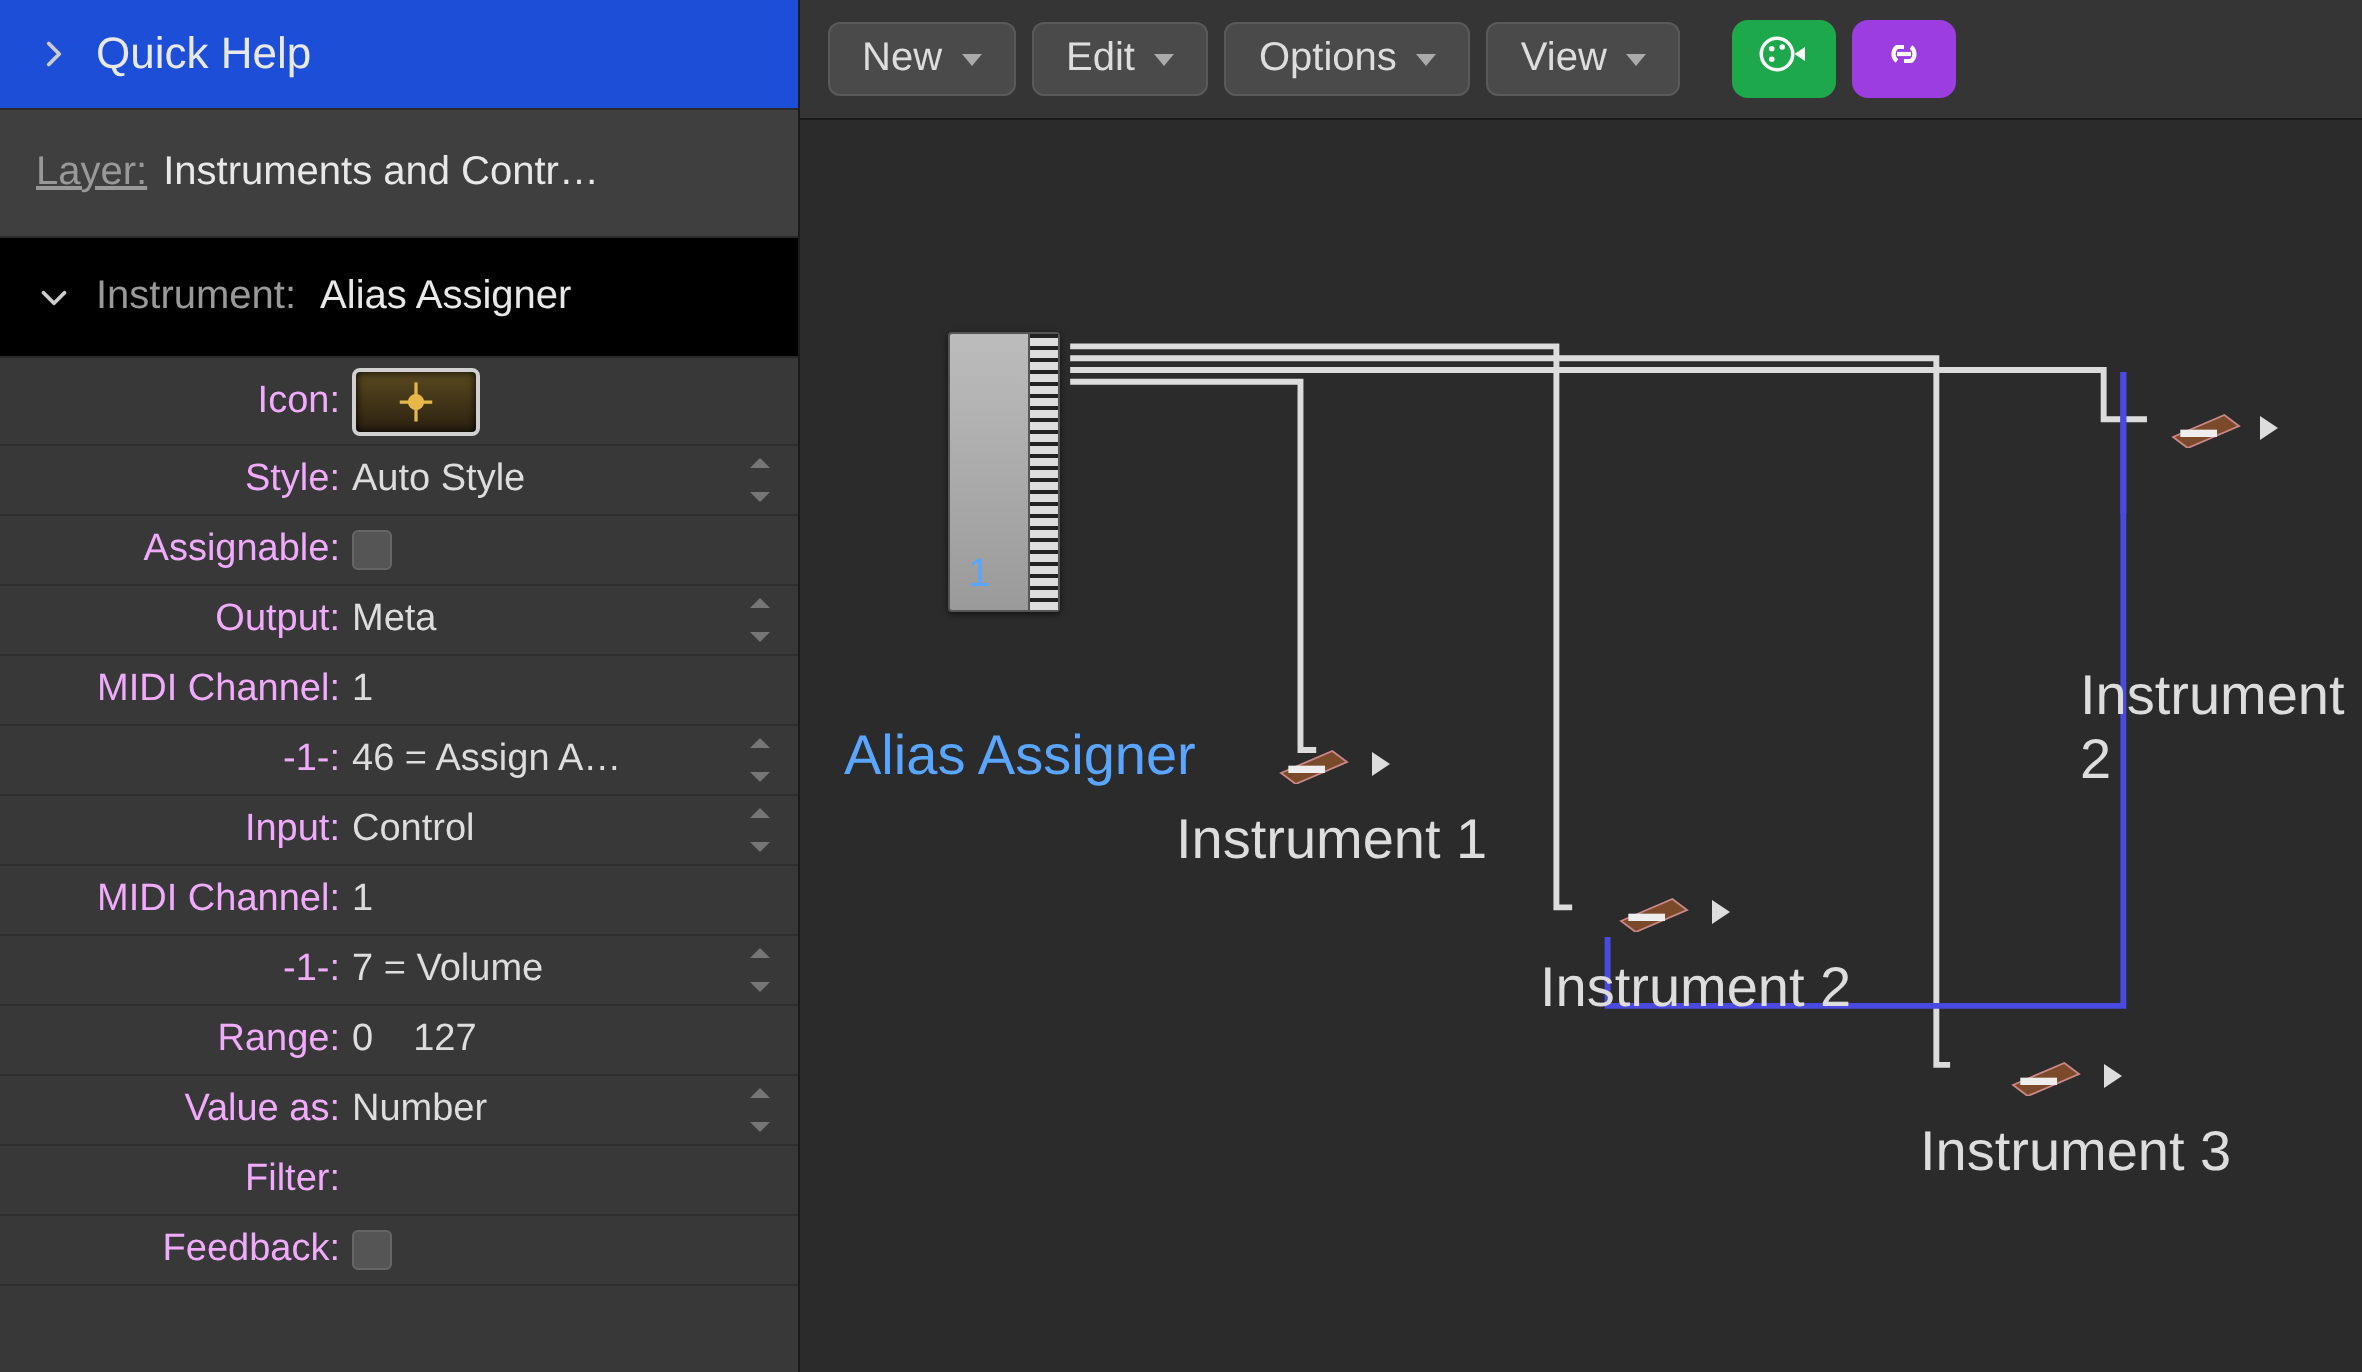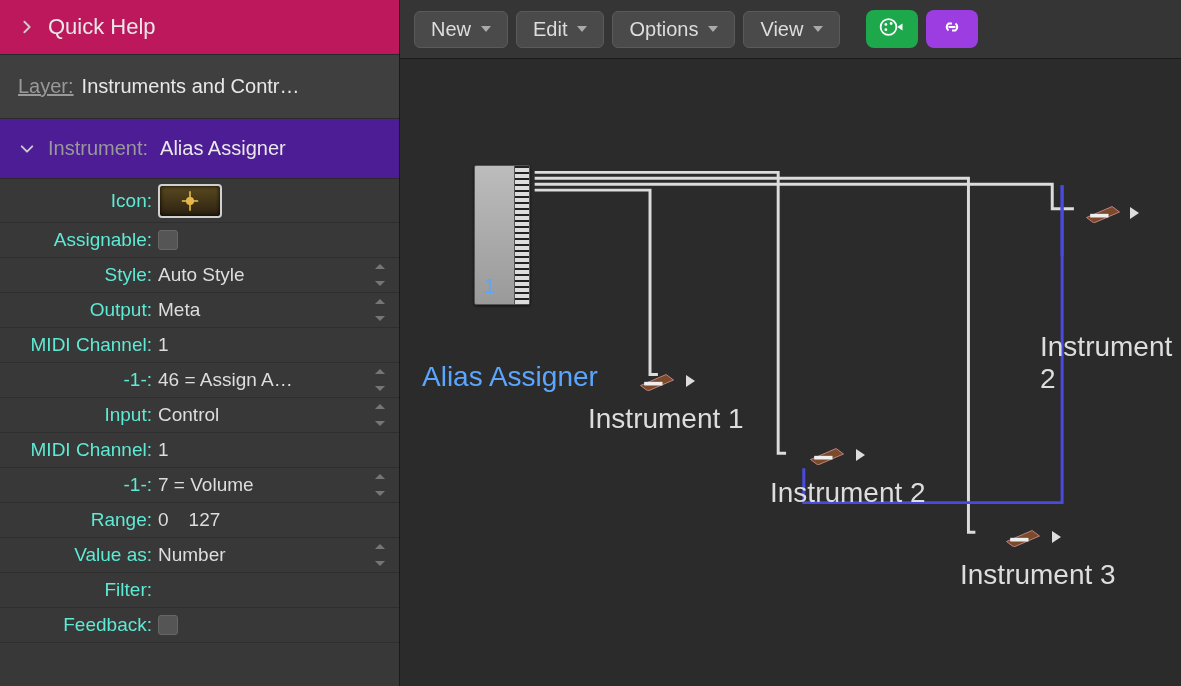--- a/index.html
+++ b/index.html
@@ -33,7 +33,7 @@
     gap: 12px;
     padding: 14px 18px;
     border-bottom: 1px solid #2a2a2a;
-    background: #be185d;
+    background: #1d4ed8;
   }
   .section-header .title { color: #e8e8e8; font-weight: 500; }
   .quickhelp-title { font-size: 22px; }

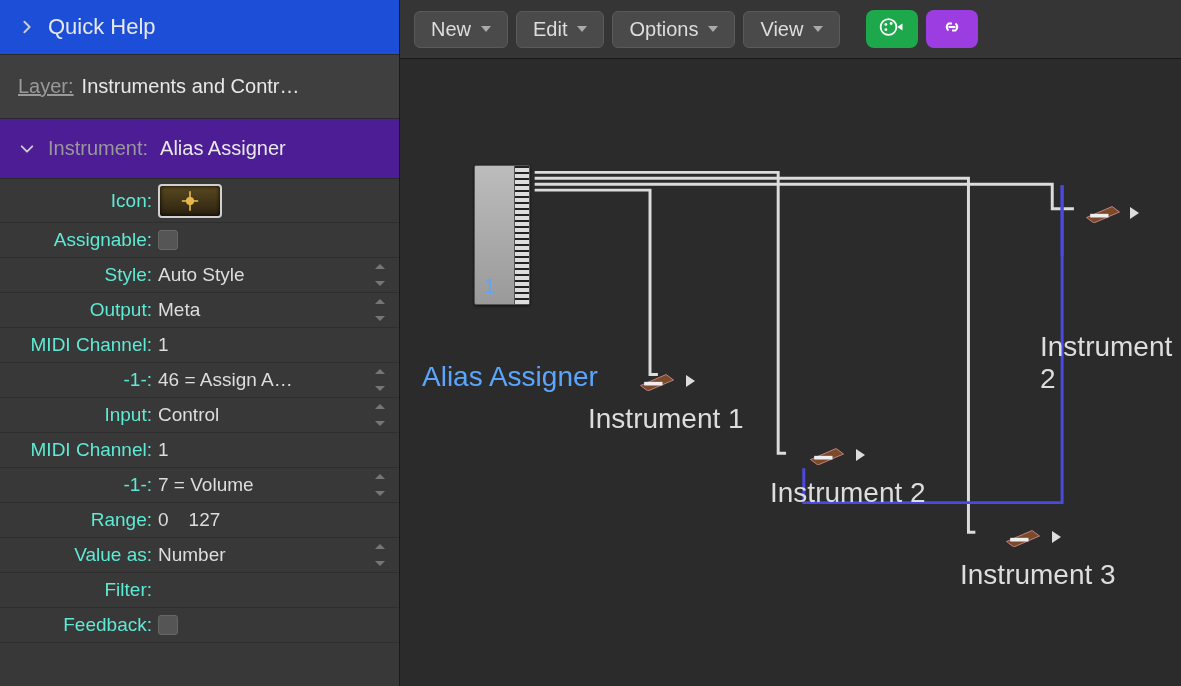--- a/index.html
+++ b/index.html
@@ -57,7 +57,7 @@
     gap: 12px;
     padding: 18px 18px;
     border-bottom: 1px solid #2a2a2a;
-    background: #4c1d95;
+    background: #000000;
   }
   .instrument-label { color: #999; }
   .instrument-value { color: #e8e8e8; }

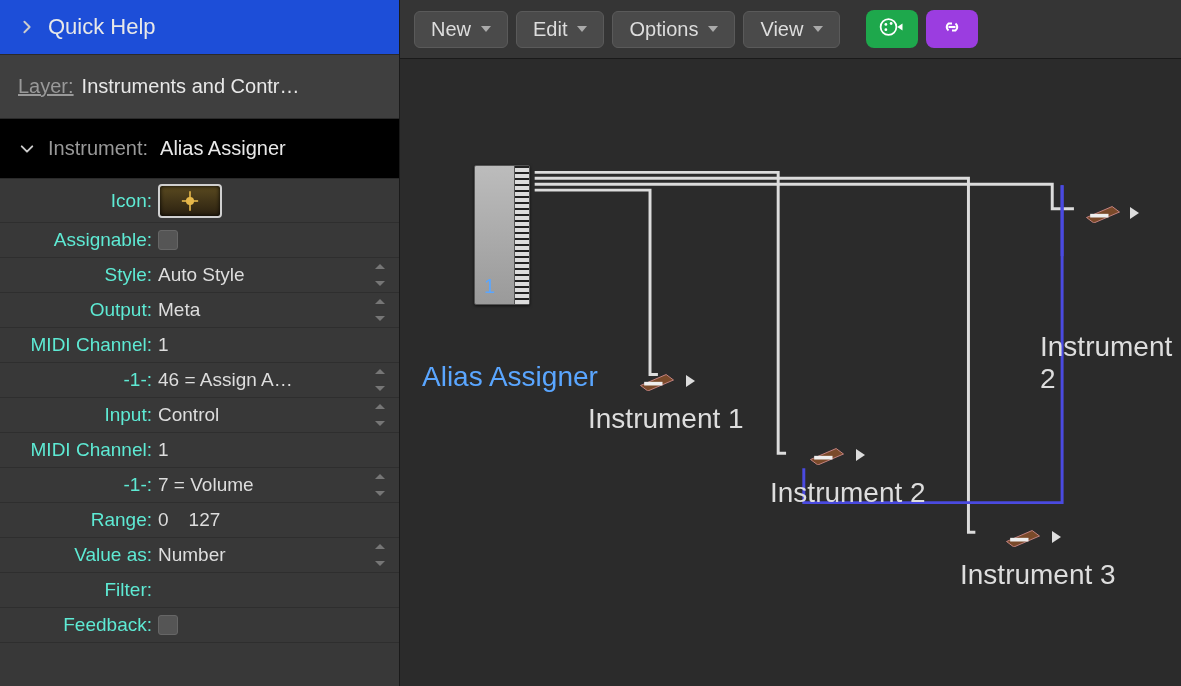--- a/index.html
+++ b/index.html
@@ -75,9 +75,9 @@
     border-bottom: 1px solid #2e2e2e;
   }
   .prop-label {
-    width: 158px;
+    width: 176px;
     text-align: right;
-    color: #5eead4;
+    color: #f0abfc;
     padding-right: 6px;
     font-size: 19px;
   }

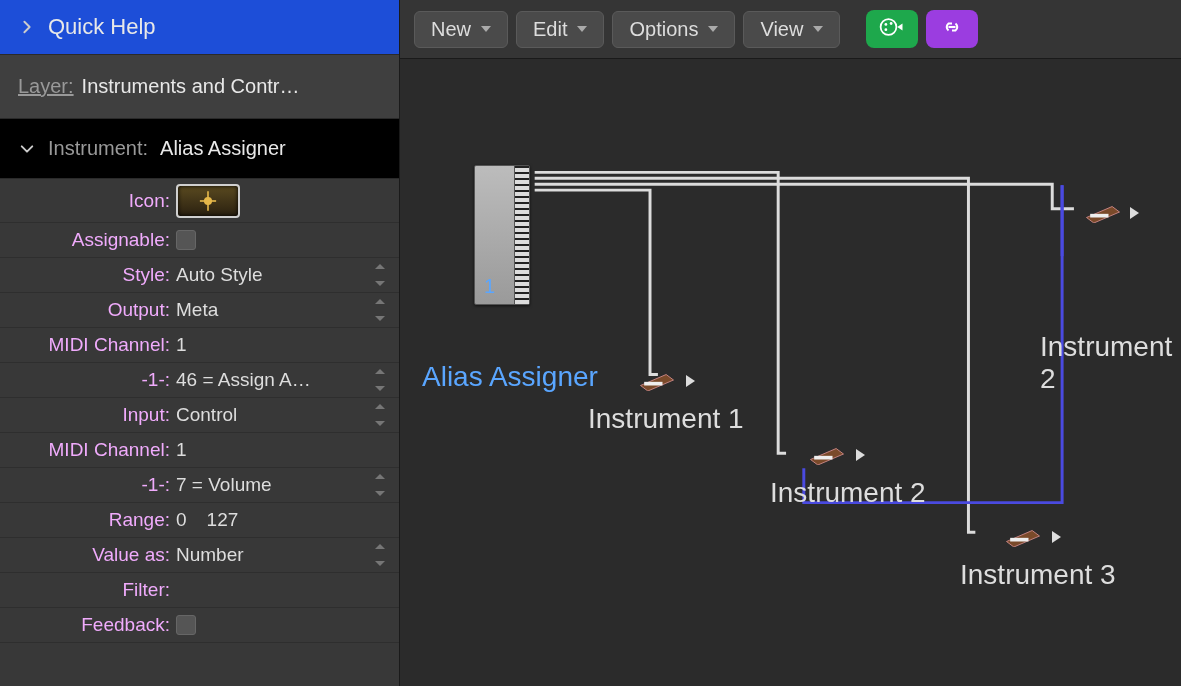--- a/index.html
+++ b/index.html
@@ -263,21 +263,21 @@
       </div>
 
       <div class="prop-row">
+        <div class="prop-label">Style:</div>
+        <div class="prop-value">
+          <span style="flex:1">Auto Style</span>
+          <span class="prop-stepper">
+              <span class="up"></span>
+              <span class="dn"></span>
+            </span>
+        </div>
+      </div>
+
+      <div class="prop-row">
         <div class="prop-label">Assignable:</div>
         <div class="prop-value">
             <div class="checkbox"></div>
           </div>
-      </div>
-
-      <div class="prop-row">
-        <div class="prop-label">Style:</div>
-        <div class="prop-value">
-          <span style="flex:1">Auto Style</span>
-          <span class="prop-stepper">
-              <span class="up"></span>
-              <span class="dn"></span>
-            </span>
-        </div>
       </div>
 
       <div class="prop-row">

